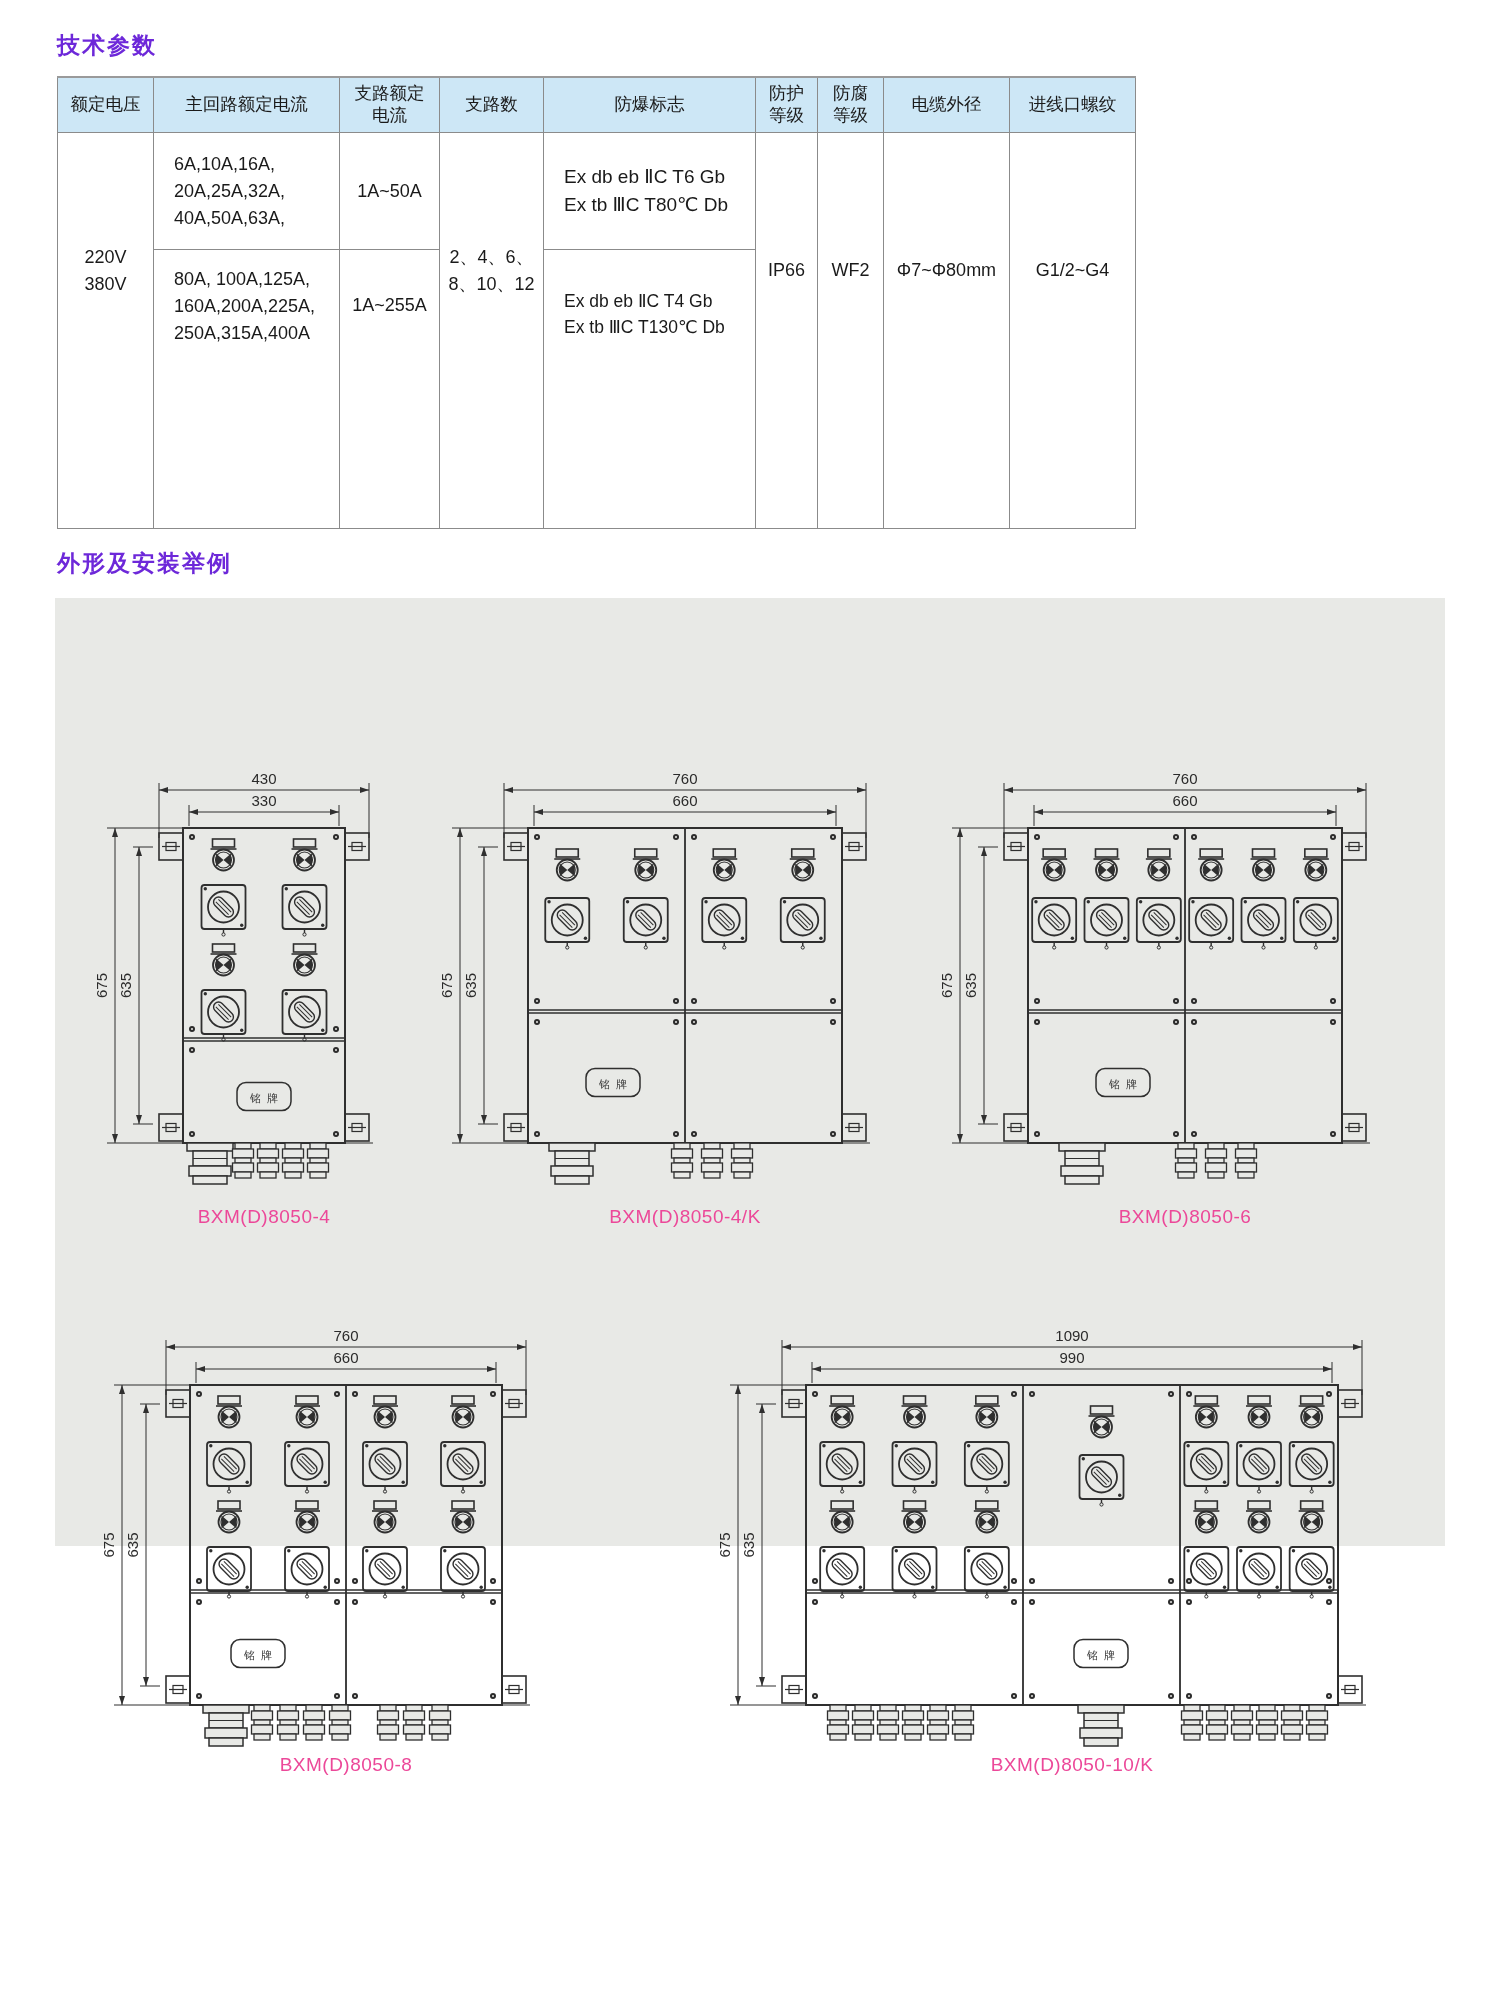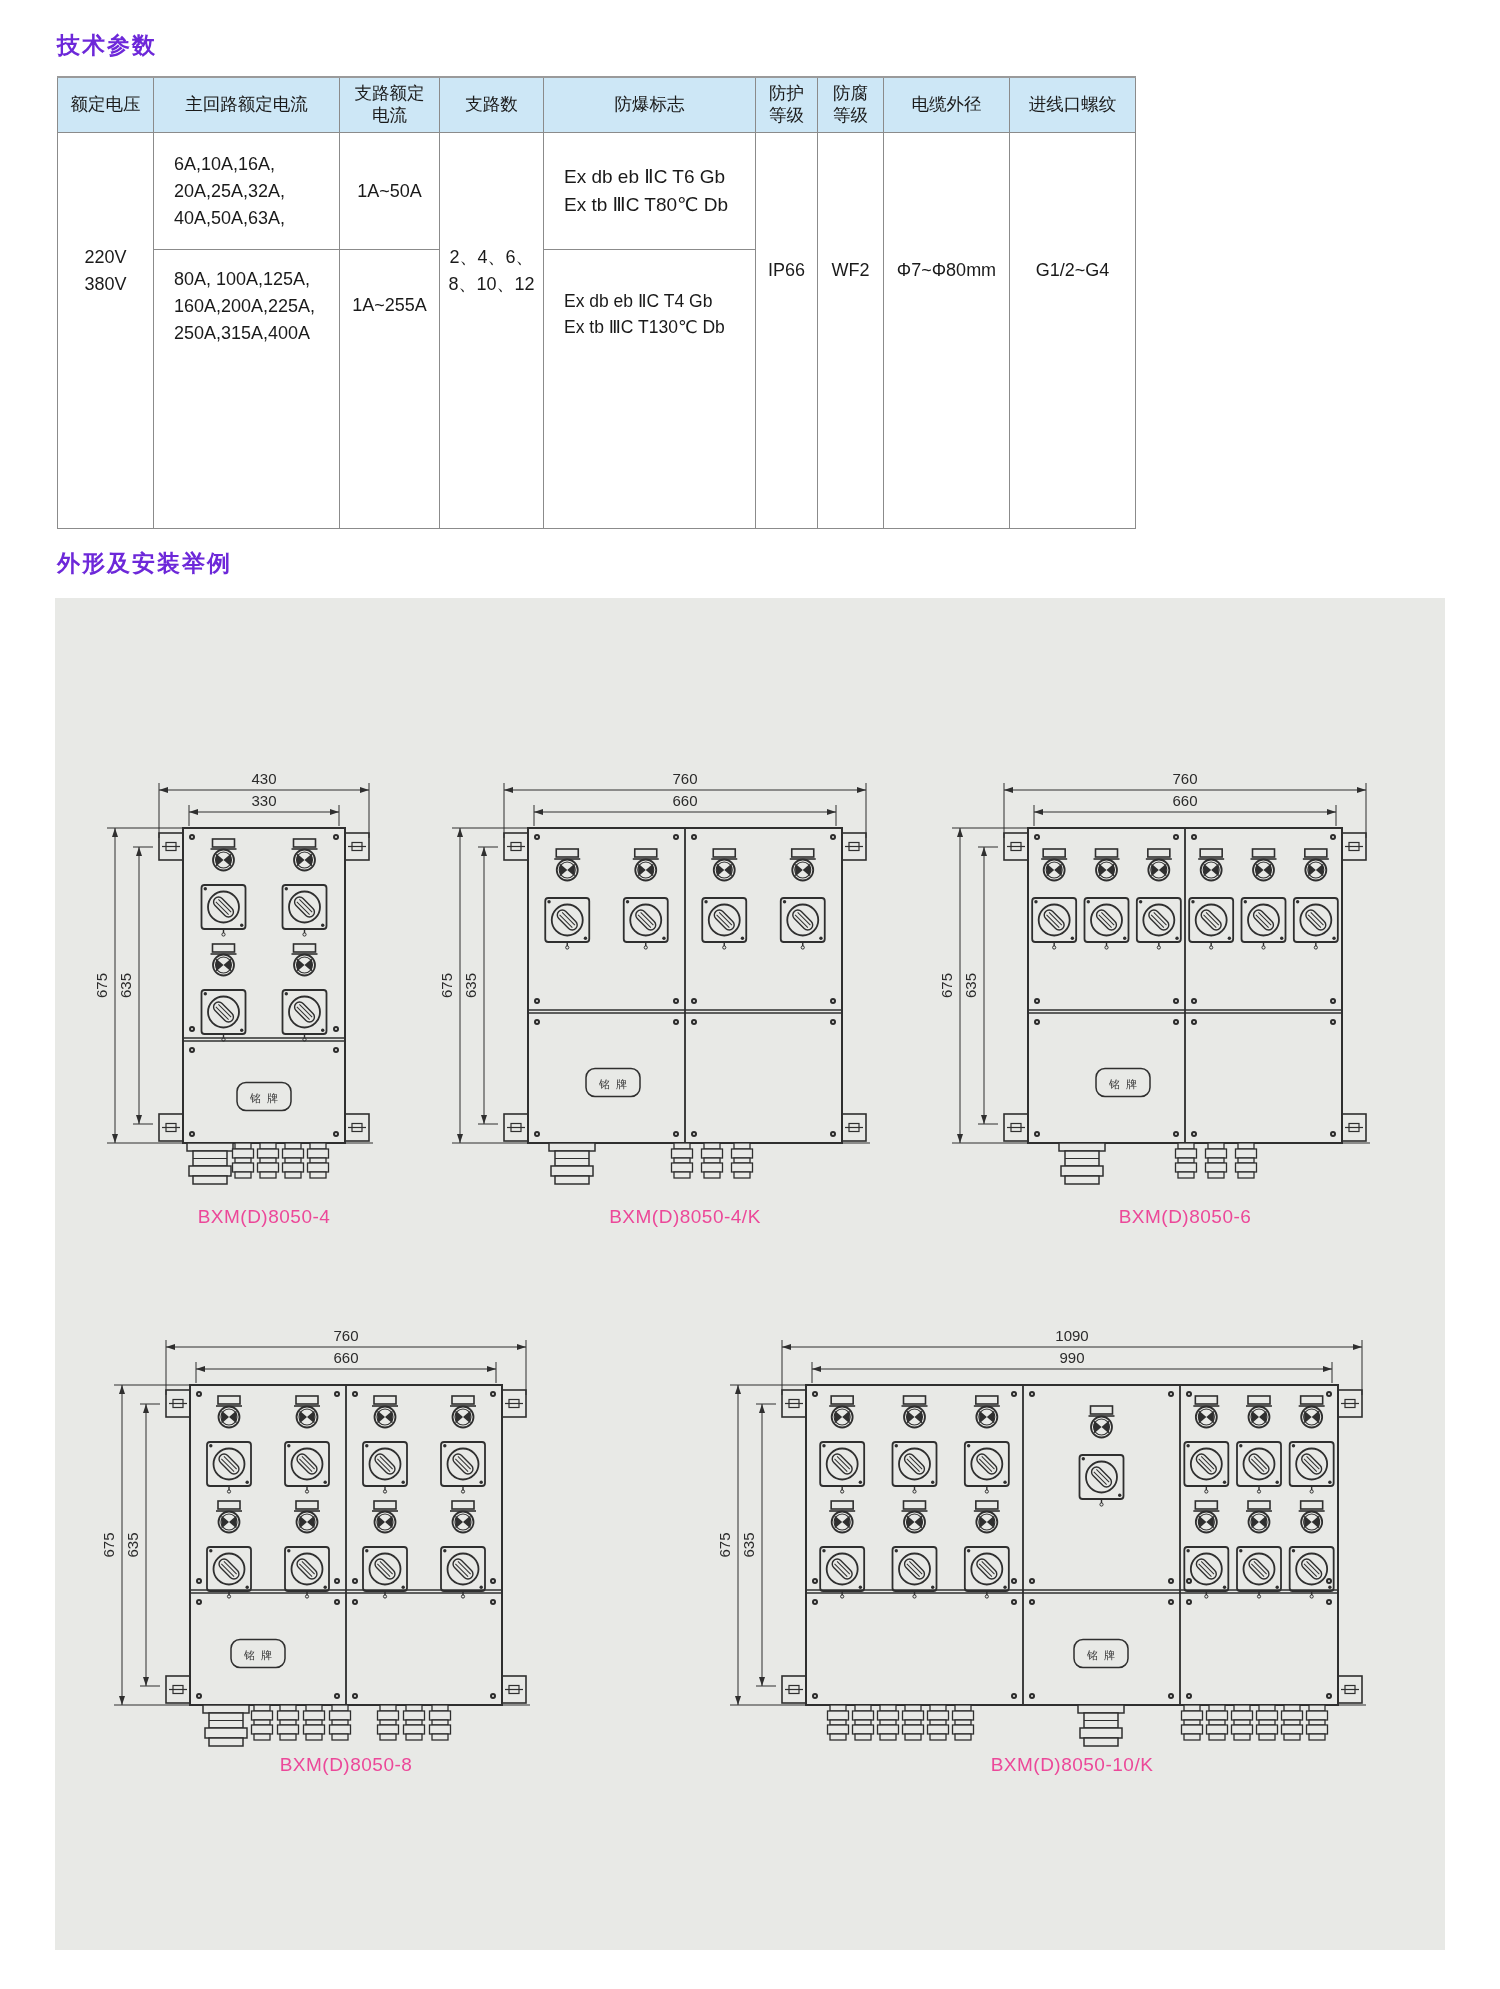--- a/index.html
+++ b/index.html
@@ -21,7 +21,7 @@
   .l{text-align:left;padding-left:20px !important;}
   .merged{vertical-align:middle;padding-bottom:120px !important;text-align:center;}
   
-  .panel{position:absolute;left:55px;top:598px;width:1390px;height:1352px;background:#e8e9e6;}
+  .panel{position:absolute;left:55px;top:598px;width:1390px;height:948px;background:#e8e9e6;}
   .panel svg{position:absolute;left:0;top:0;}
   .fig-label{position:absolute;width:260px;text-align:center;font-size:19px;color:#ec4899;
              letter-spacing:.5px;}

